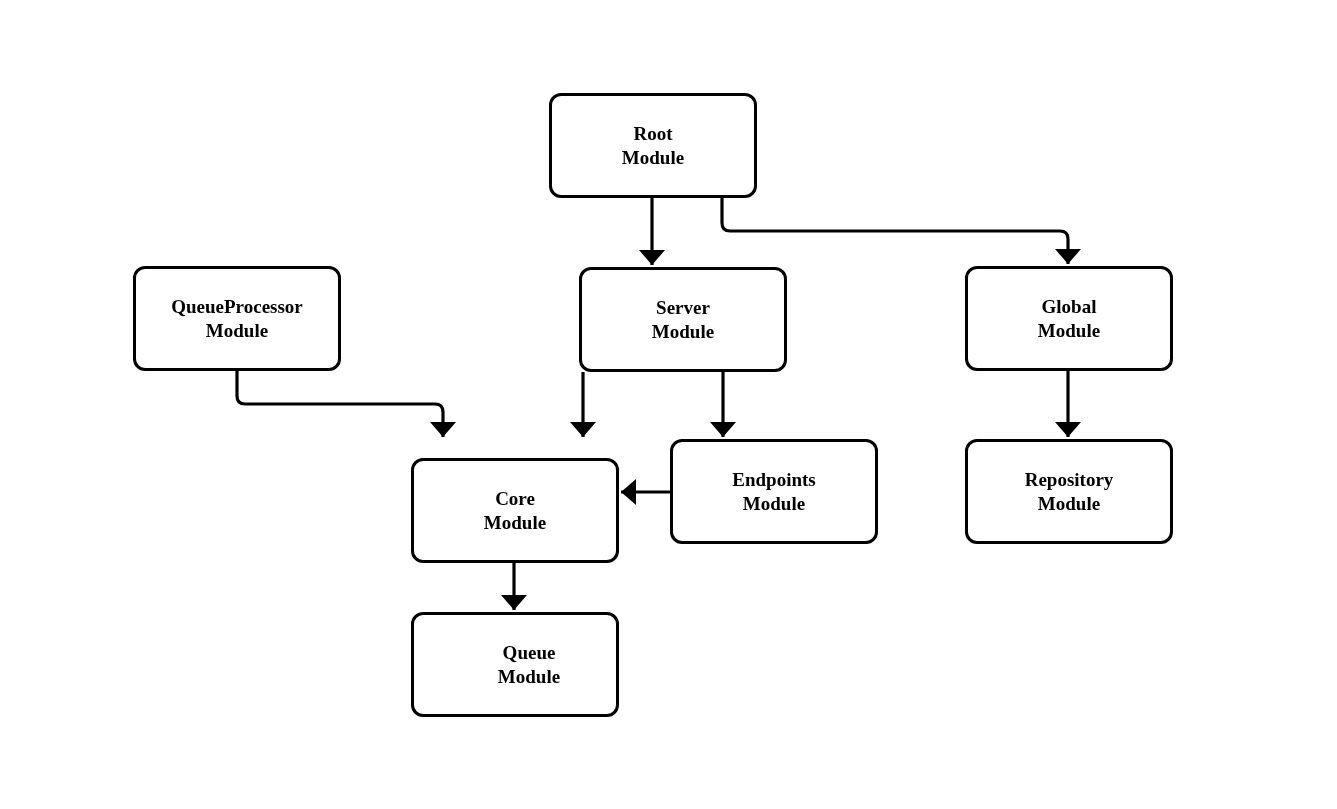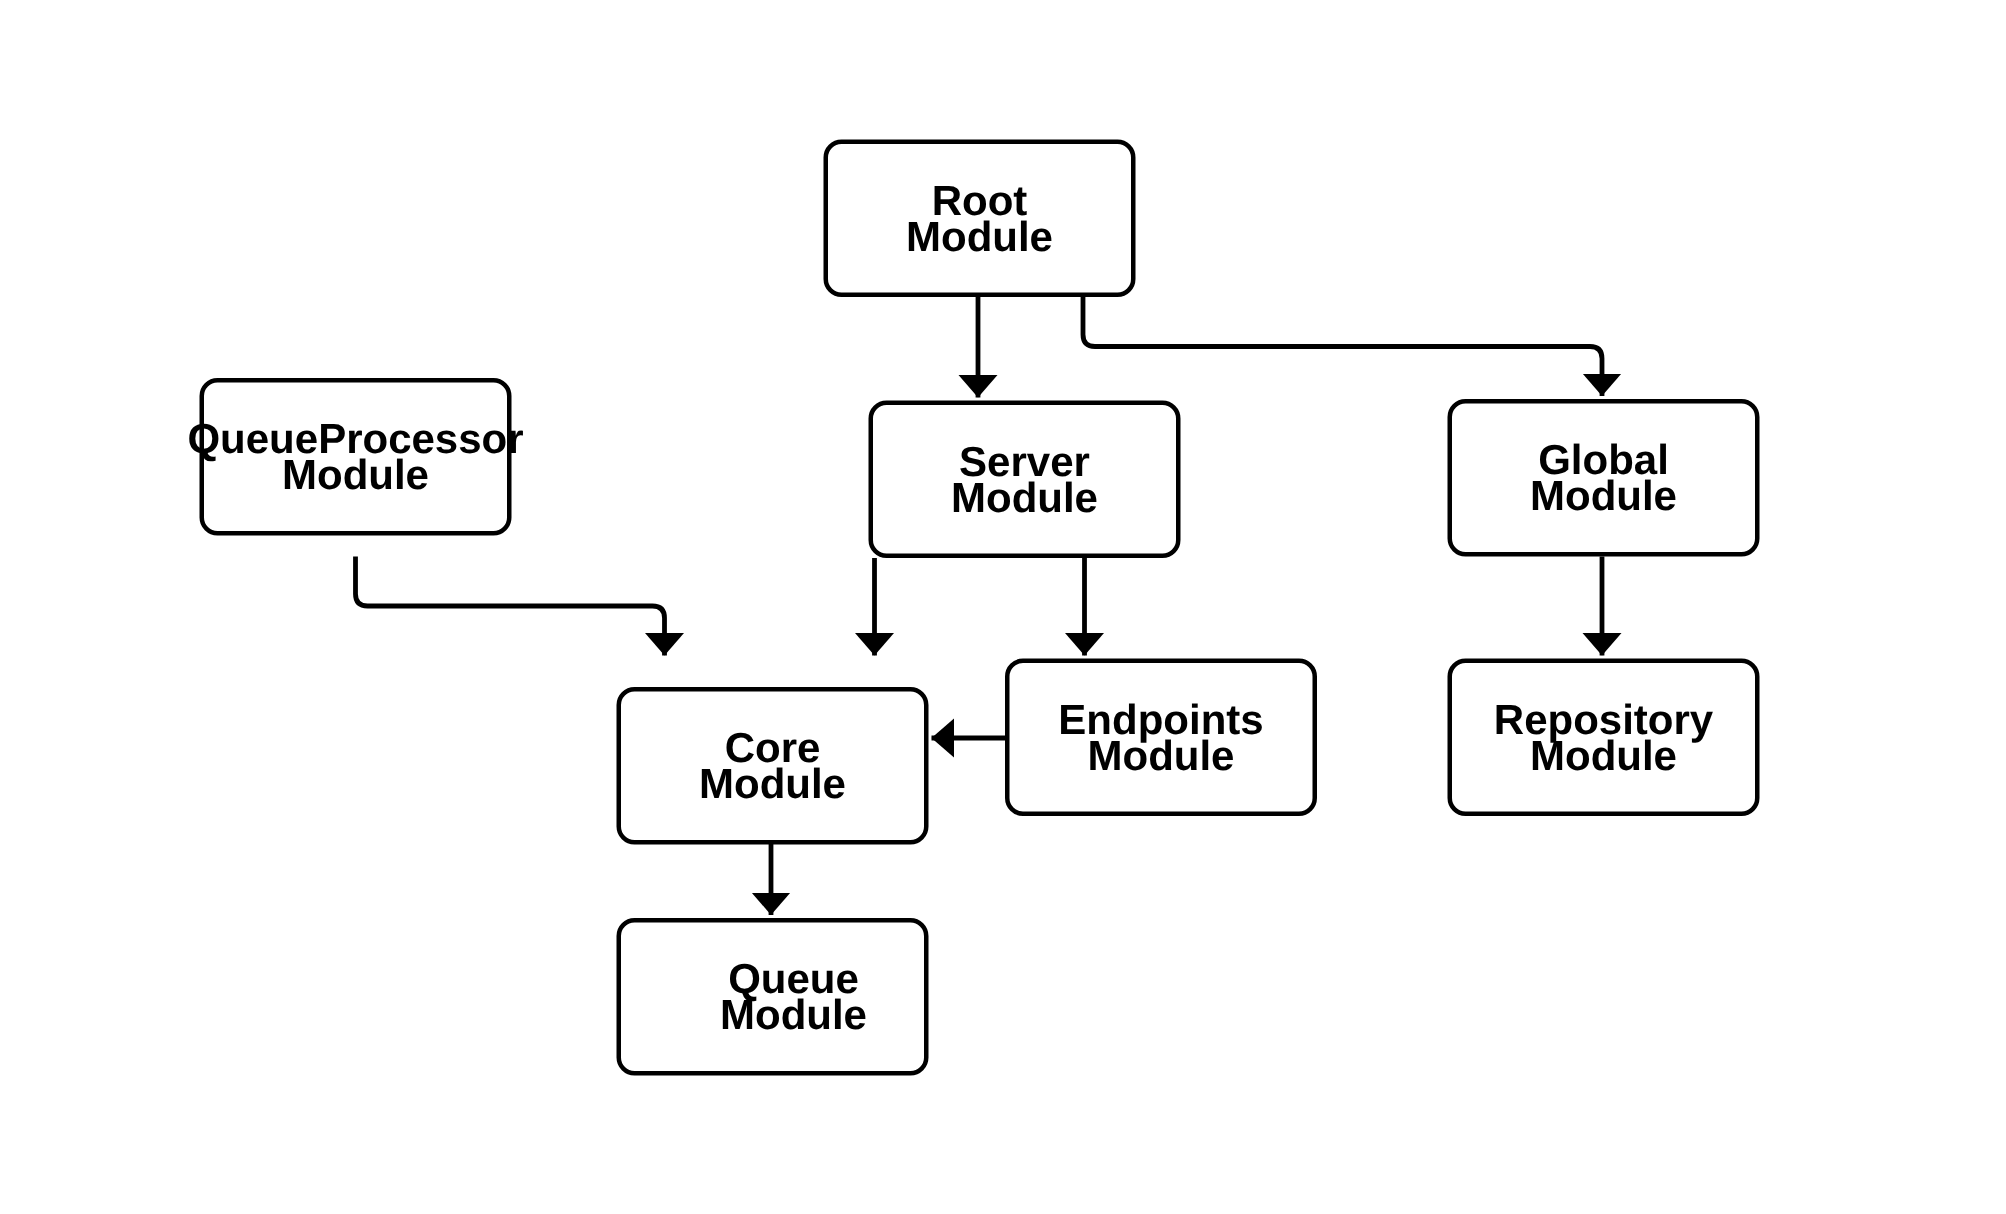--- a/index.html
+++ b/index.html
@@ -36,9 +36,9 @@
     text-align: center;
   }
   .node-label {
-    font-family: Liberation Sans, sans-serif;
+    font-family: Liberation Serif, serif;
     font-weight: bold;
-    font-size: 28px;
+    font-size: 19px;
     line-height: 24px;
     color: #000000;
     white-space: pre-line;

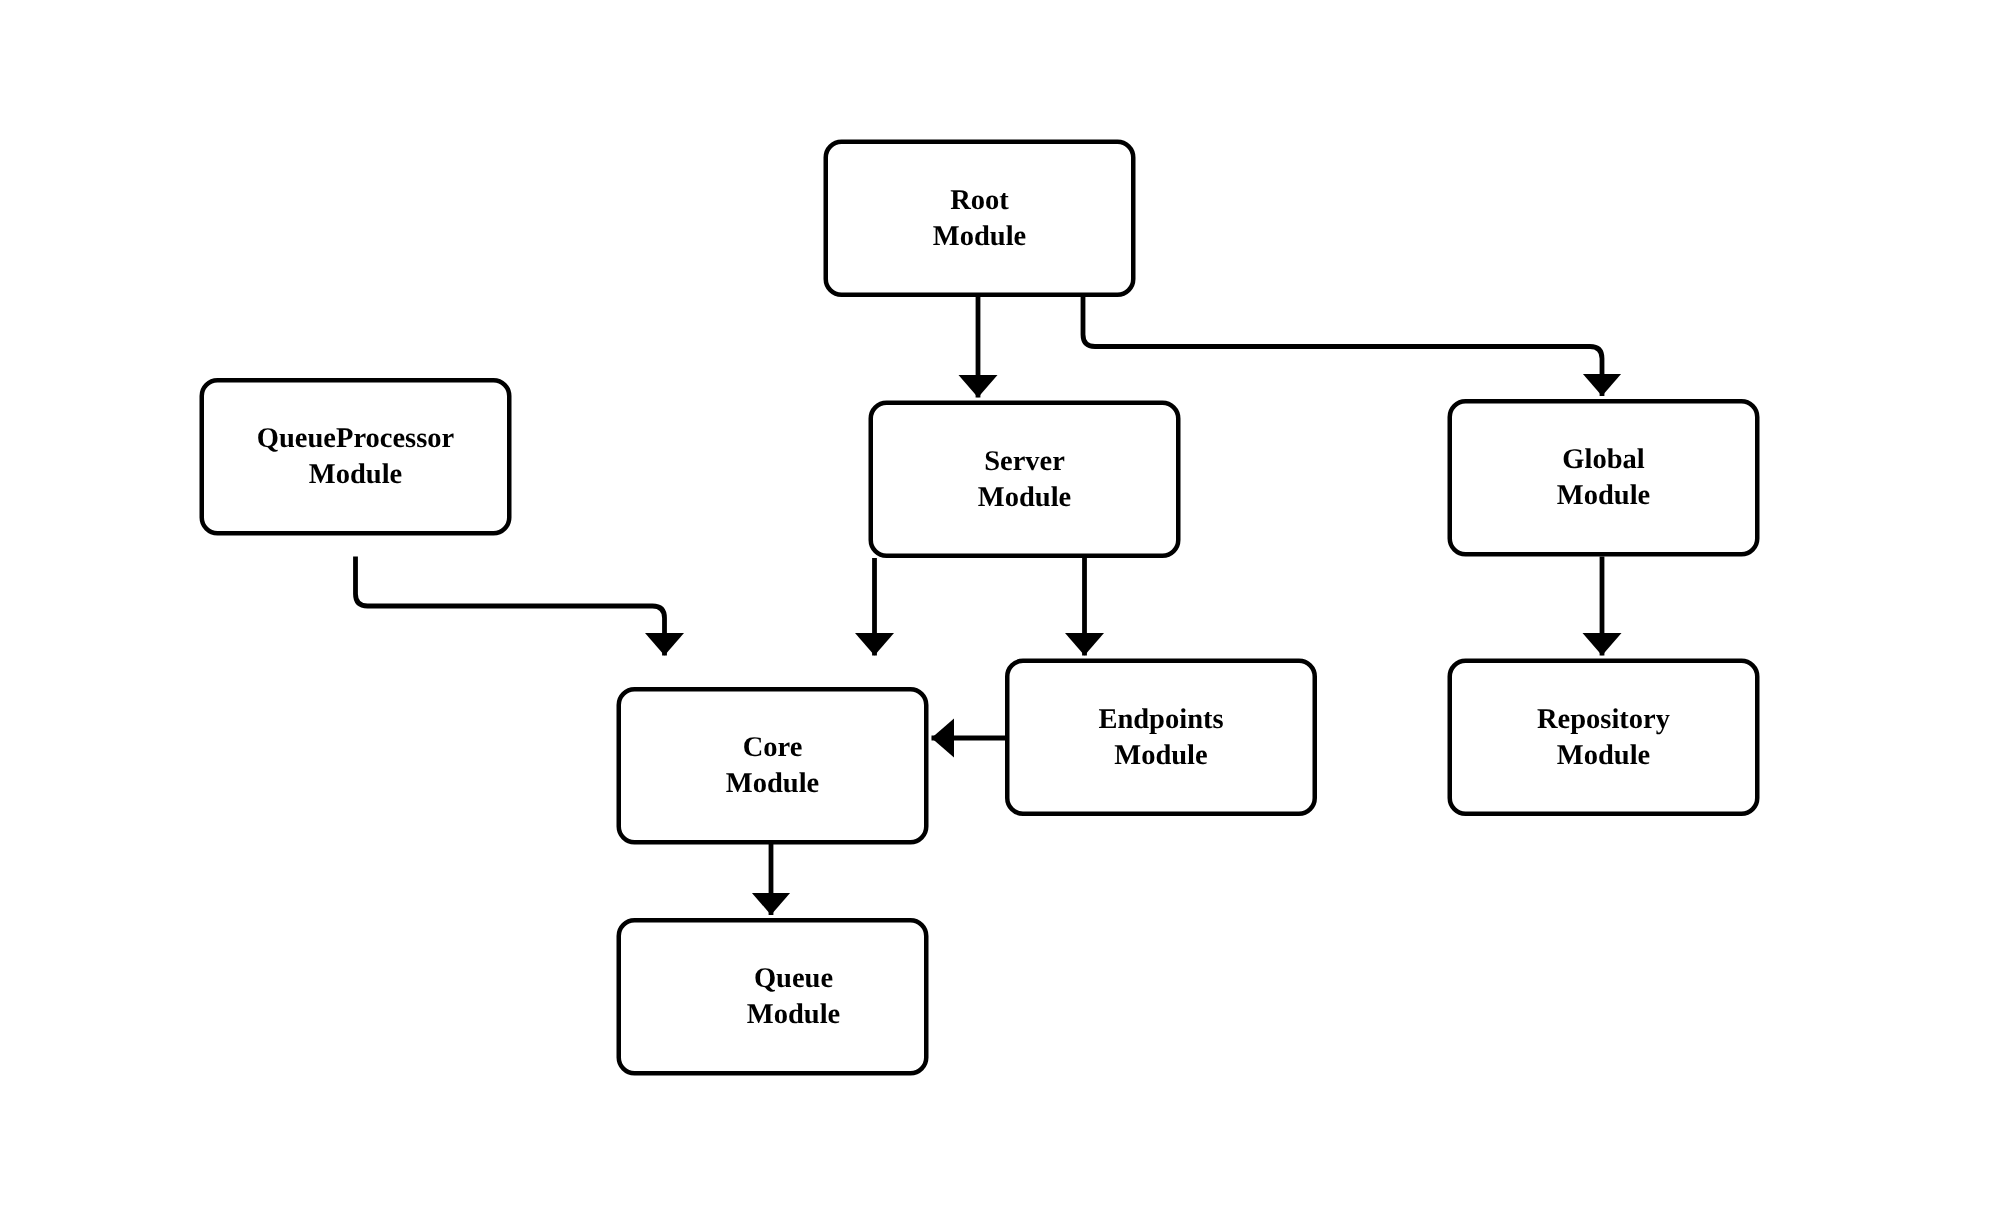--- a/index.html
+++ b/index.html
@@ -45,7 +45,7 @@
   }
   
   #node-root          { left: 549px;  top: 93px;  }
-  #node-queueprocessor{ left: 133px;  top: 252px; }
+  #node-queueprocessor{ left: 133px;  top: 266px; }
   #node-server        { left: 579px;  top: 267px; }
   #node-global        { left: 965px;  top: 266px; }
   #node-core          { left: 411px;  top: 439px; margin-top: 19px; }

